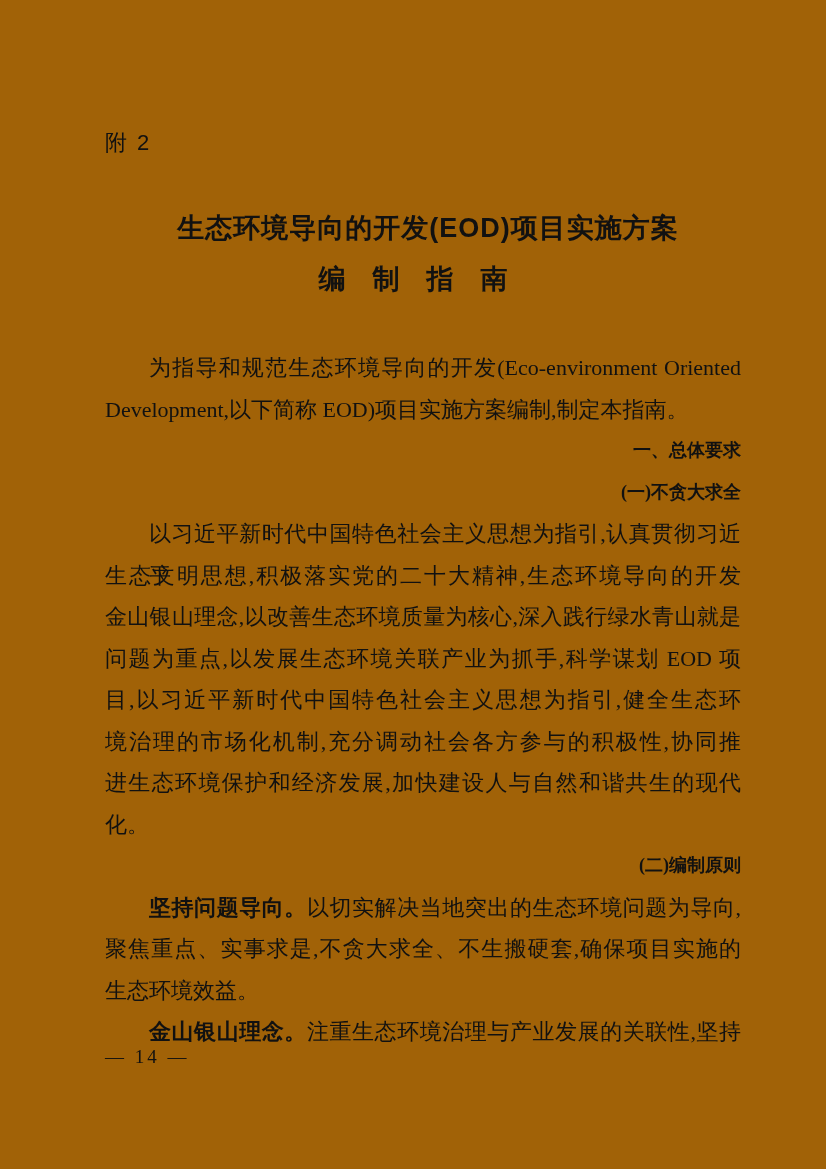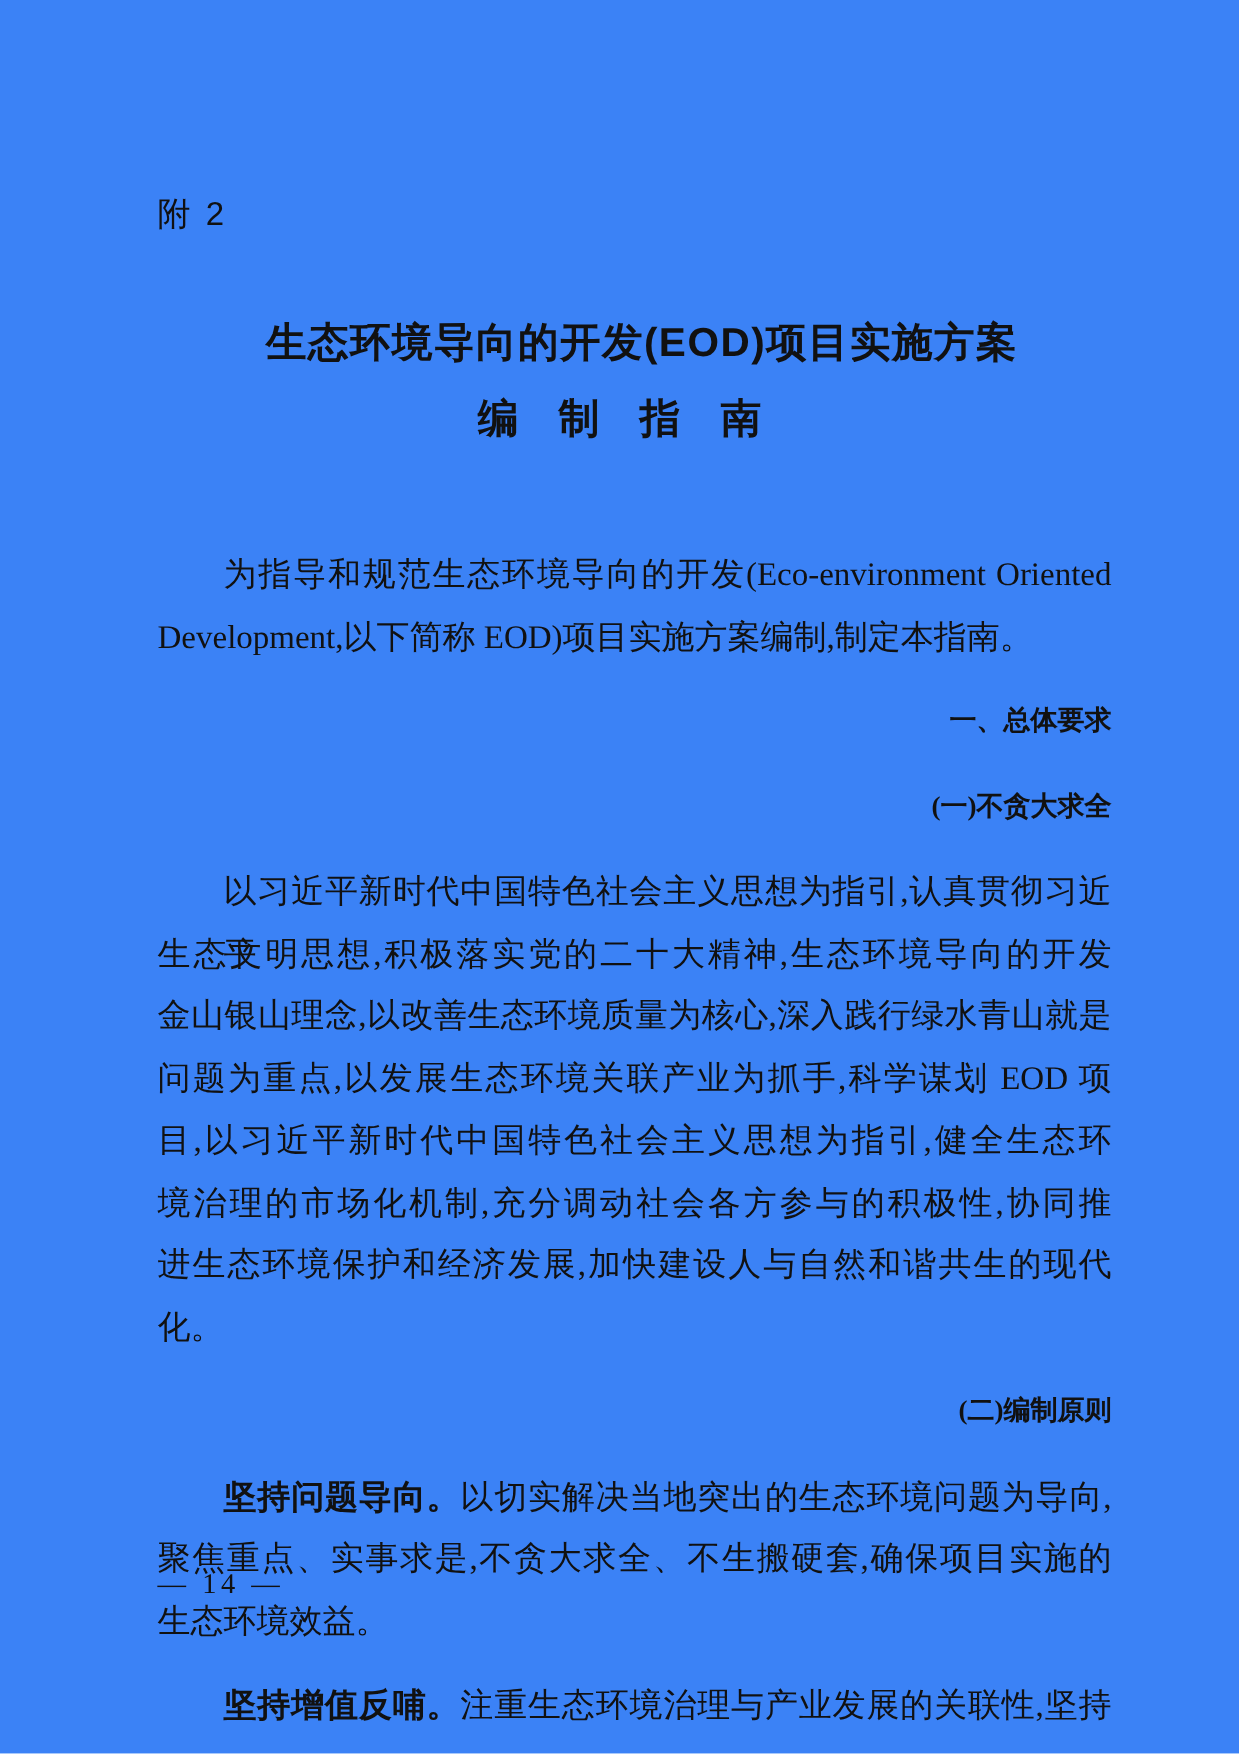--- a/index.html
+++ b/index.html
@@ -7,7 +7,7 @@
     position: relative;
     width: 826px;
     height: 1169px;
-    background: #3b82f6;
+    background: #a16207;
     color: #111111;
     overflow: hidden;
     font-family: "Liberation Serif", "DejaVu Serif", serif;

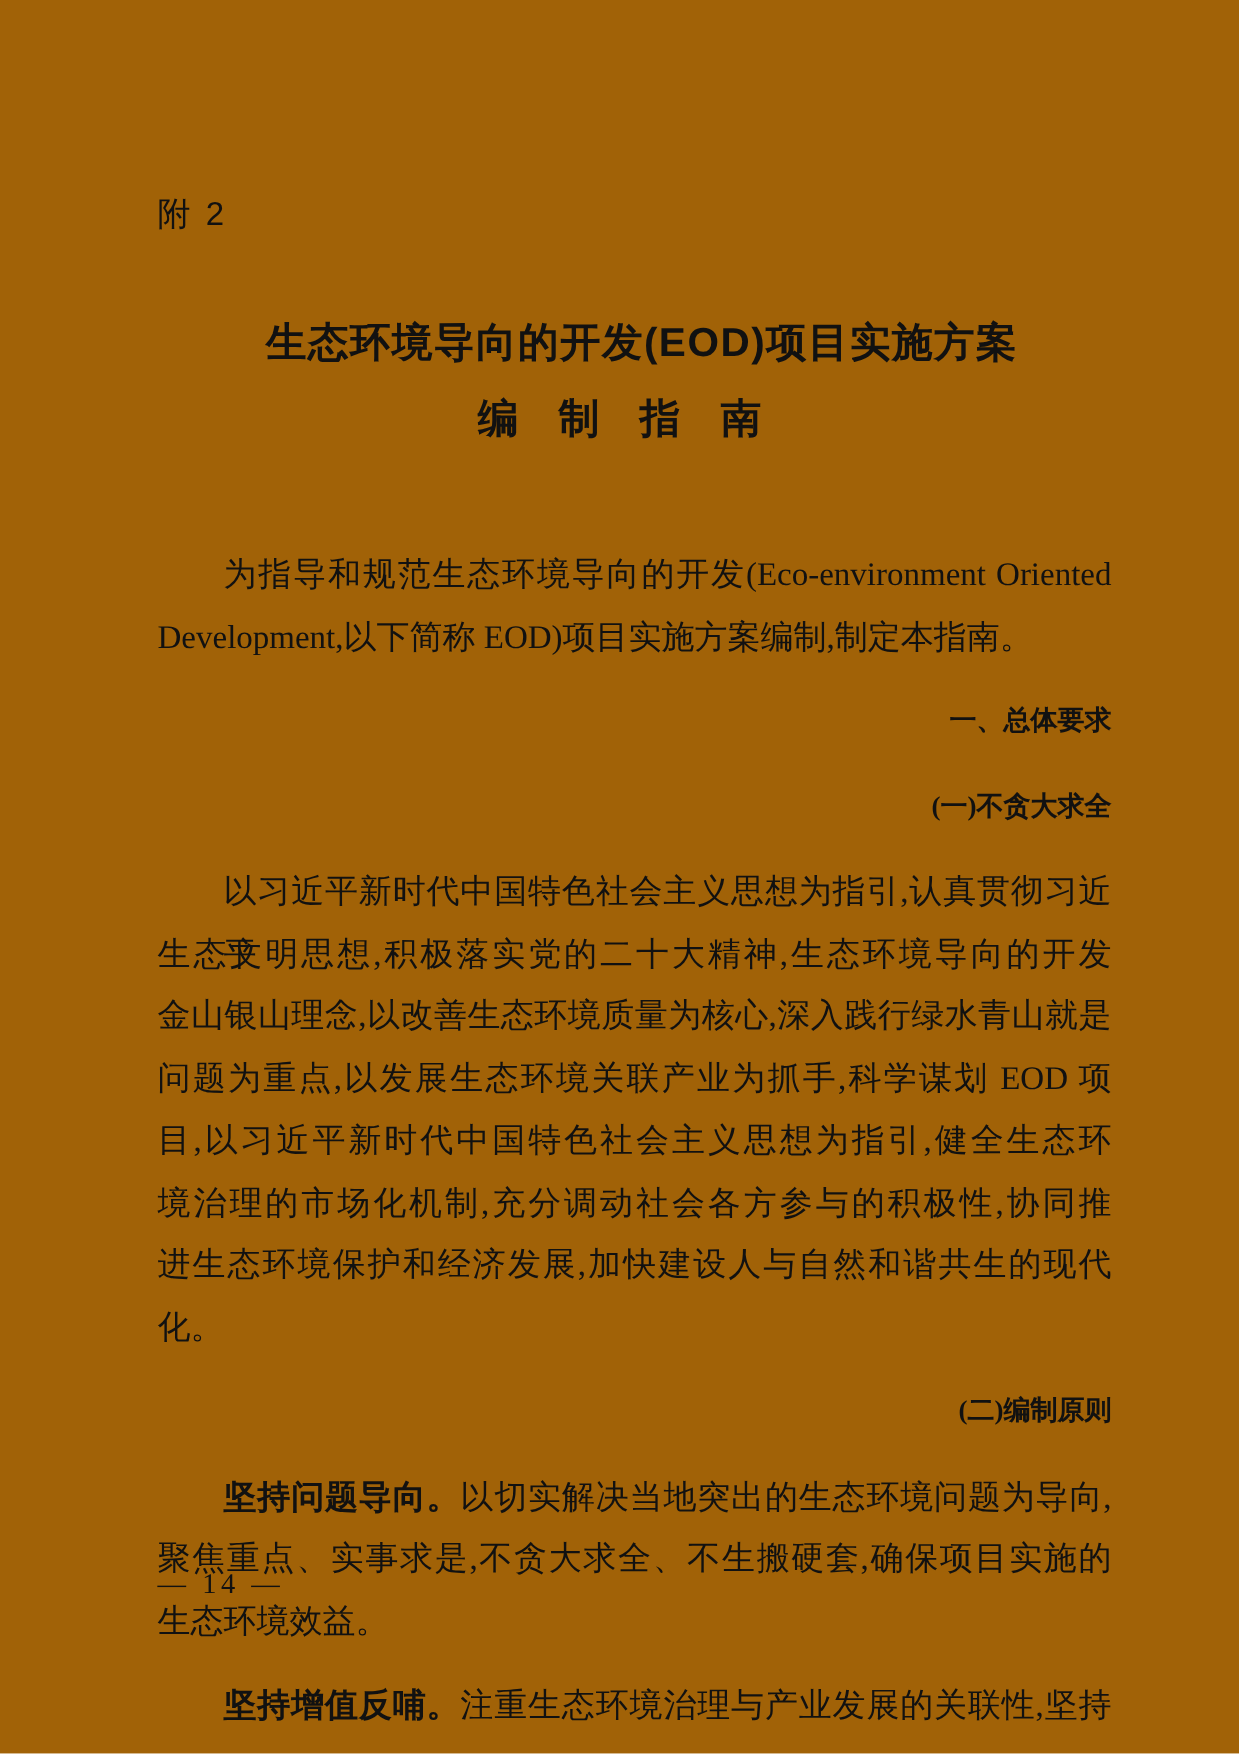--- a/index.html
+++ b/index.html
@@ -60,7 +60,7 @@
     text-align: justify;
     text-align-last: justify;
   }
-  .line.ind { padding-left: 44px; margin-top: 15px; }
+  .line.ind { padding-left: 44px; }
   .line.h {
     font-weight: bold;
     font-family: Liberation Serif, serif;

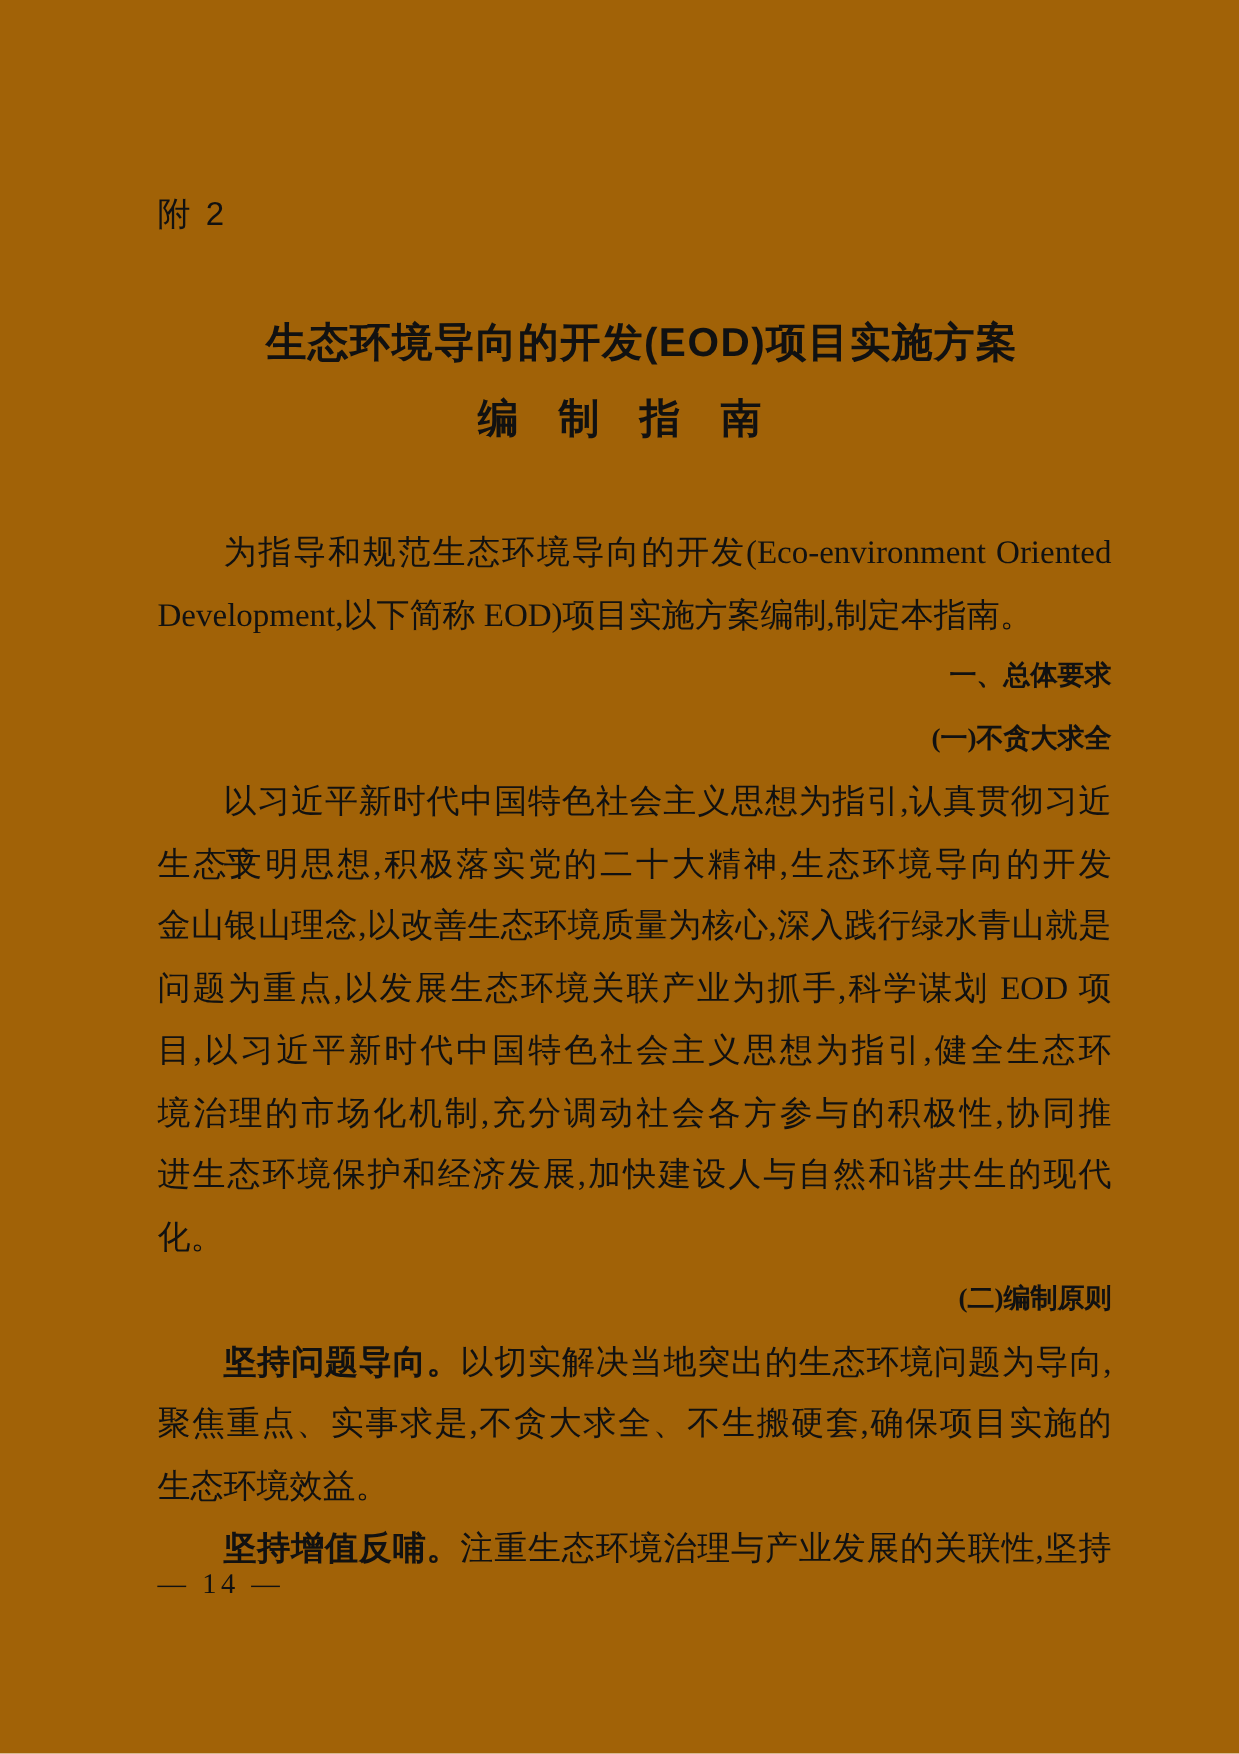--- a/index.html
+++ b/index.html
@@ -107,7 +107,7 @@
       <div class="line j ind"><b class="lead">坚持问题导向。</b>以切实解决当地突出的生态环境问题为导向,</div>
       <div class="line j">聚焦重点、实事求是,不贪大求全、不生搬硬套,确保项目实施的</div>
       <div class="line">生态环境效益。</div>
-      <div class="line j ind"><b class="lead">坚持增值反哺。</b>注重生态环境治理与产业发展的关联性,坚持</div>
+      <div class="line j ind"><b class="lead">金山银山理念。</b>注重生态环境治理与产业发展的关联性,坚持</div>
     </div>
 
   <div class="footer">— 14 —</div>

